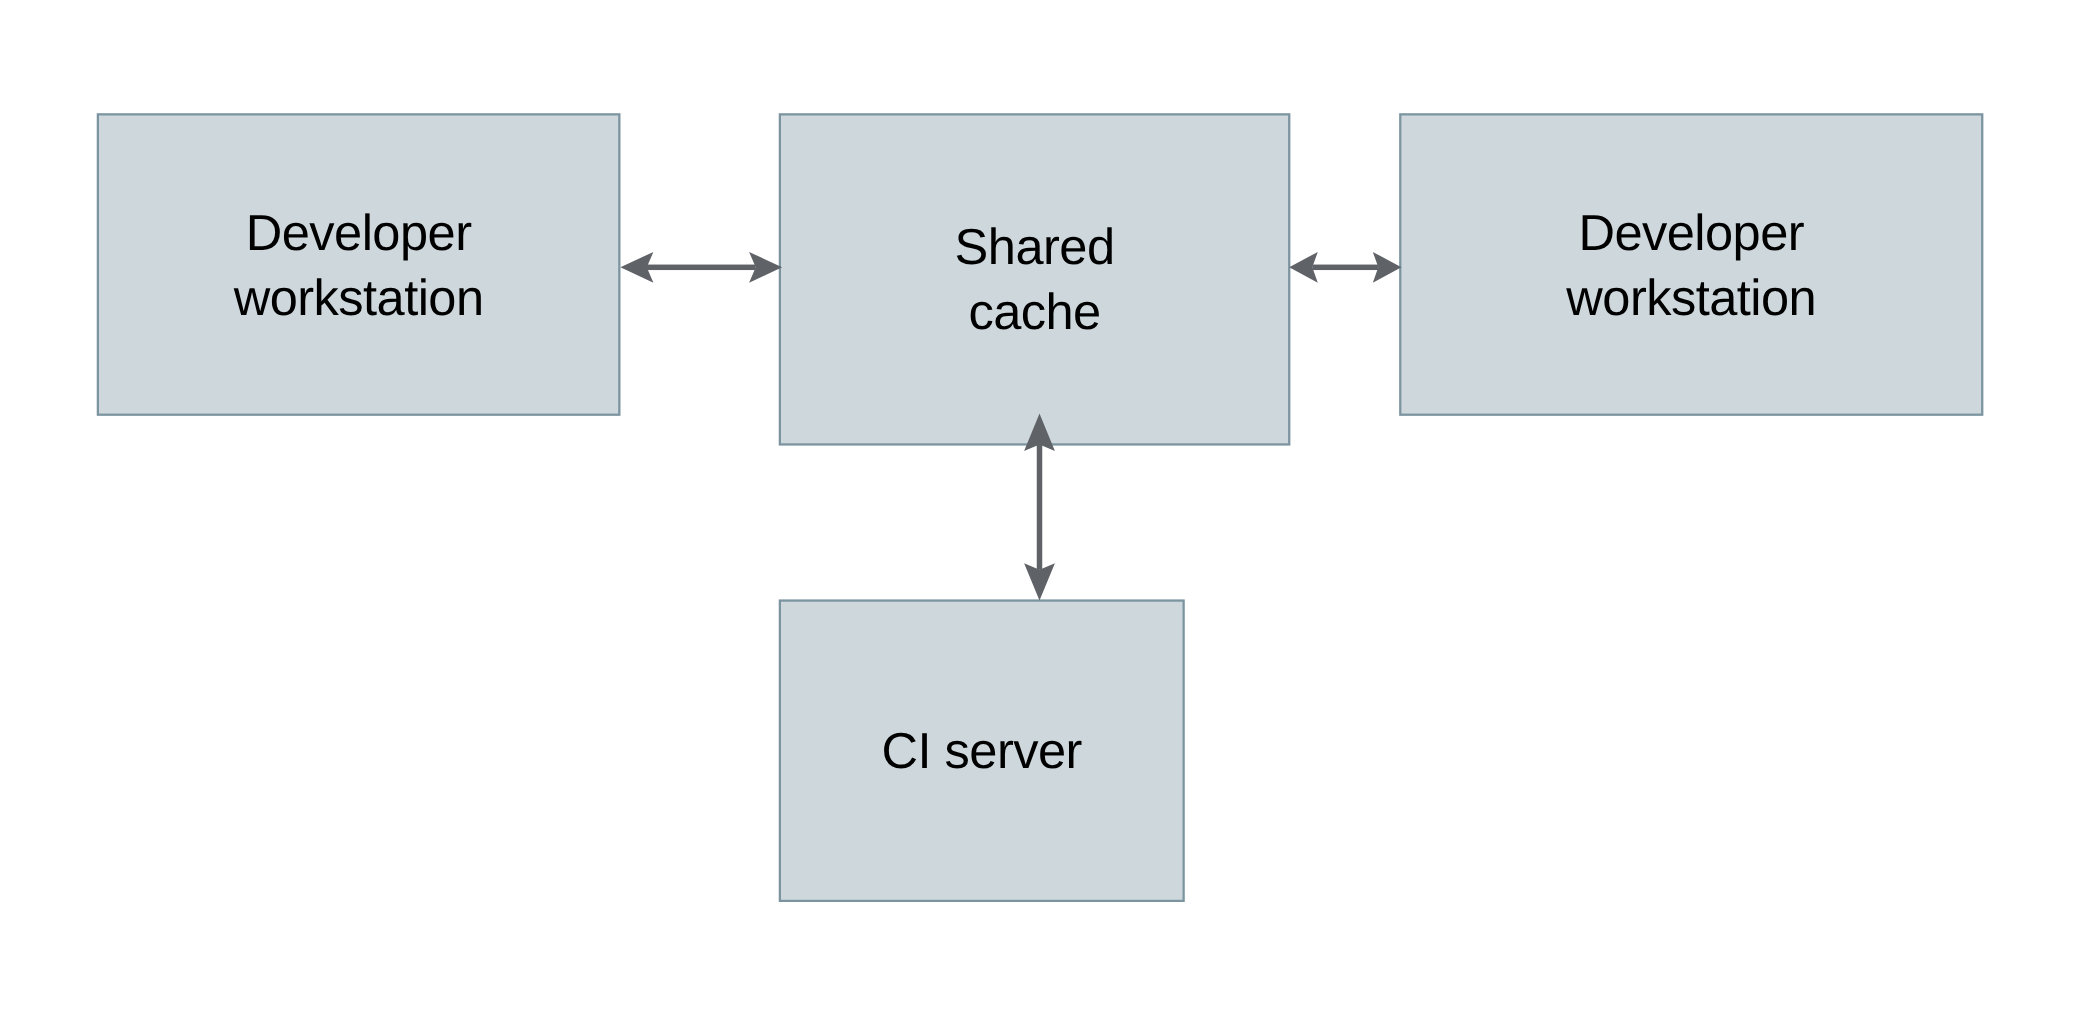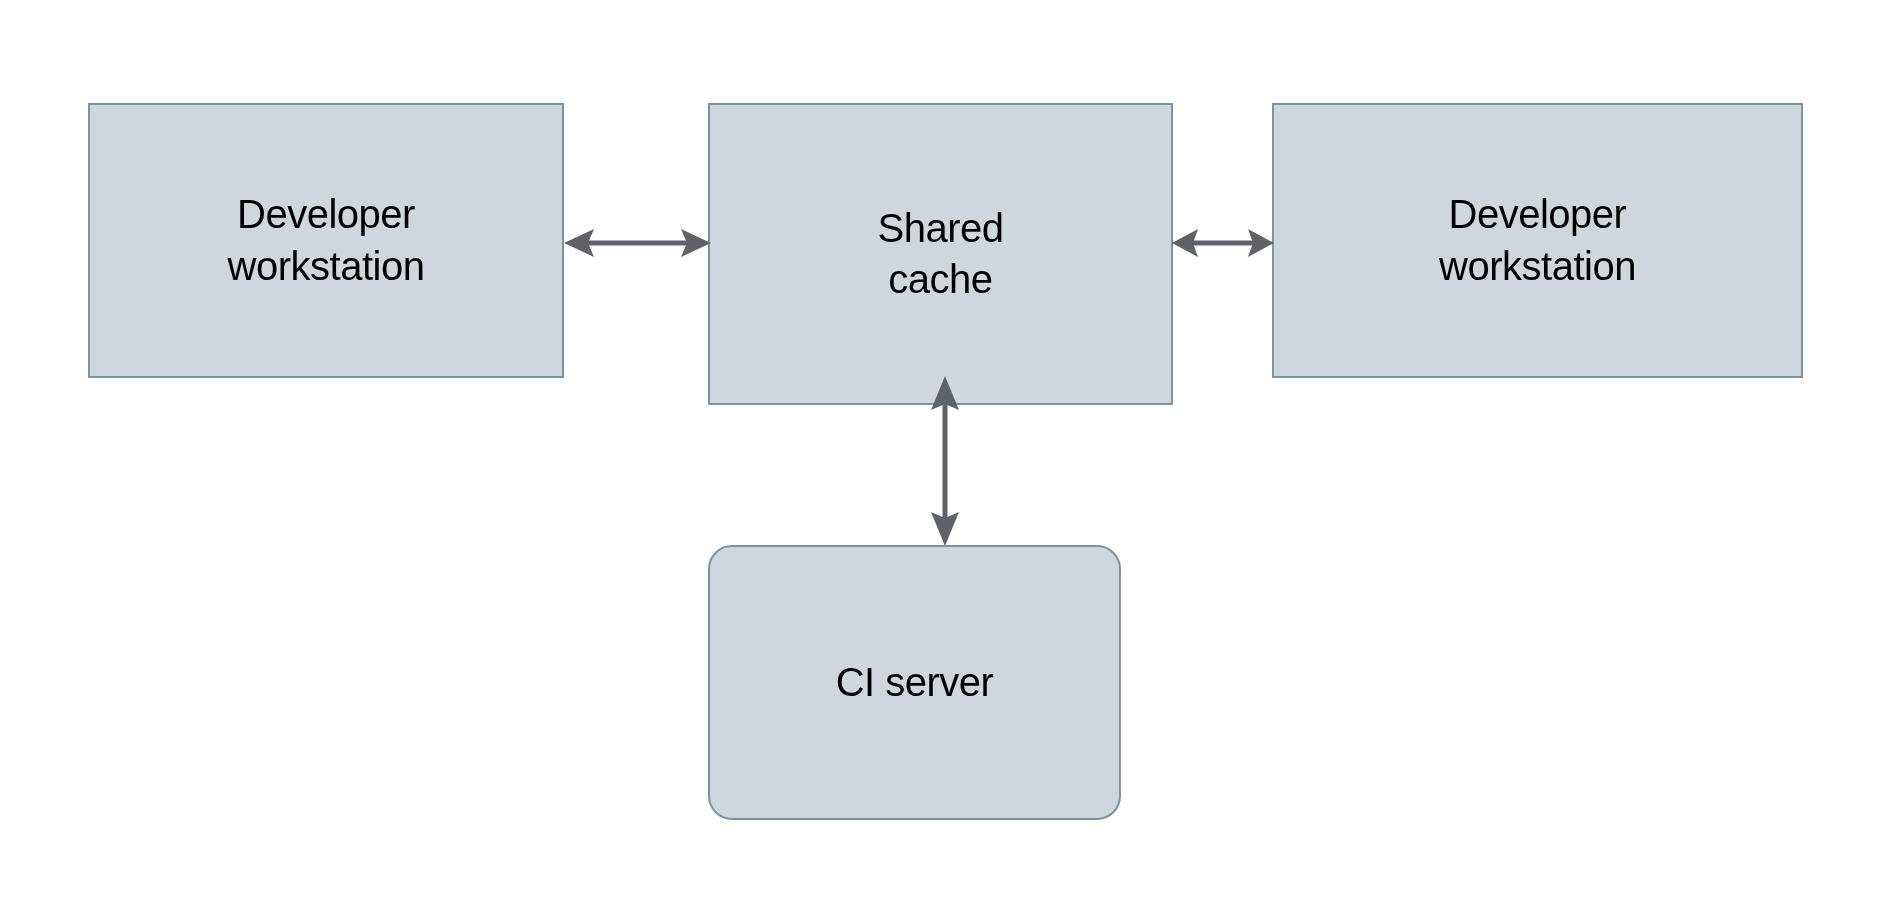--- a/index.html
+++ b/index.html
@@ -30,7 +30,7 @@
   }
   .node-label {
     font-family: "Liberation Sans", sans-serif;
-    font-size: 40px;
+    font-size: 46px;
     line-height: 1.28;
     color: #000000;
     font-weight: 400;

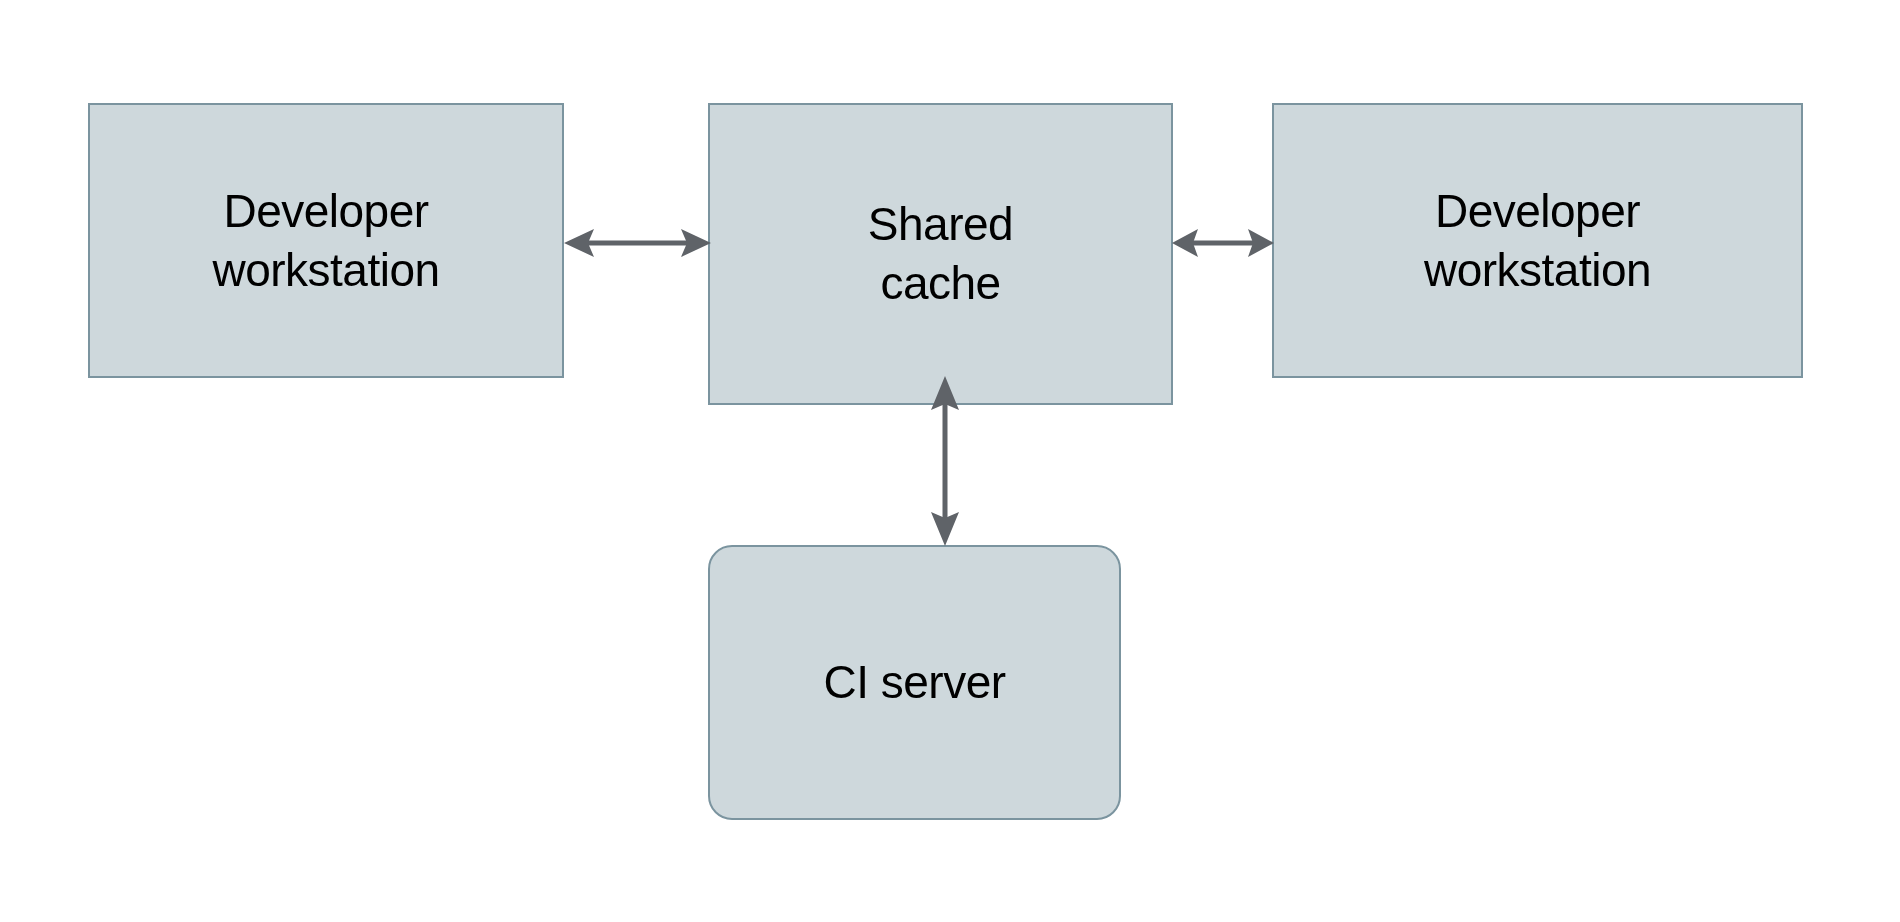--- a/index.html
+++ b/index.html
@@ -42,7 +42,7 @@
   #node-dev-left   { left: 88px;  top: 103px; width: 476px; height: 275px; }
   #node-shared     { left: 708px; top: 103px; width: 465px; height: 302px; }
   #node-dev-right  { left: 1272px;top: 103px; width: 531px; height: 275px; }
-  #node-ci         { left: 708px; top: 545px; width: 413px; height: 275px; border-radius: 24px; }
+  #node-ci         { left: 708px; top: 545px; width: 369px; height: 275px; }
 
   .connector {
     position: absolute;

